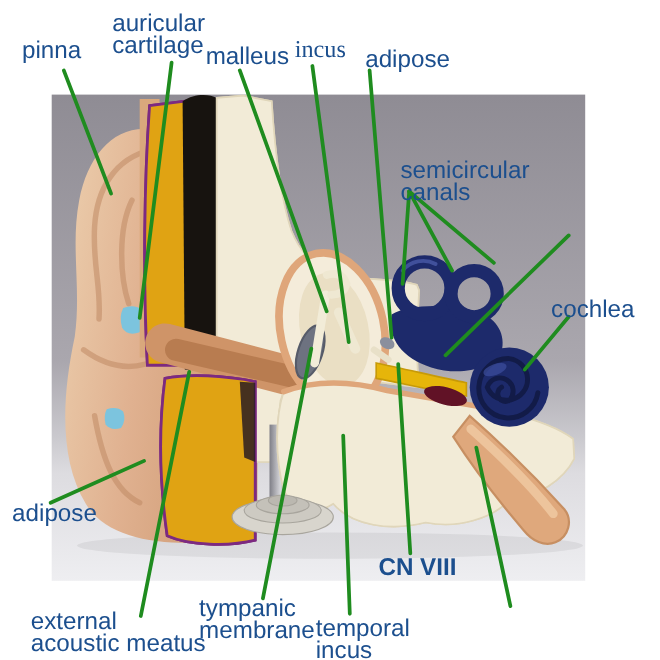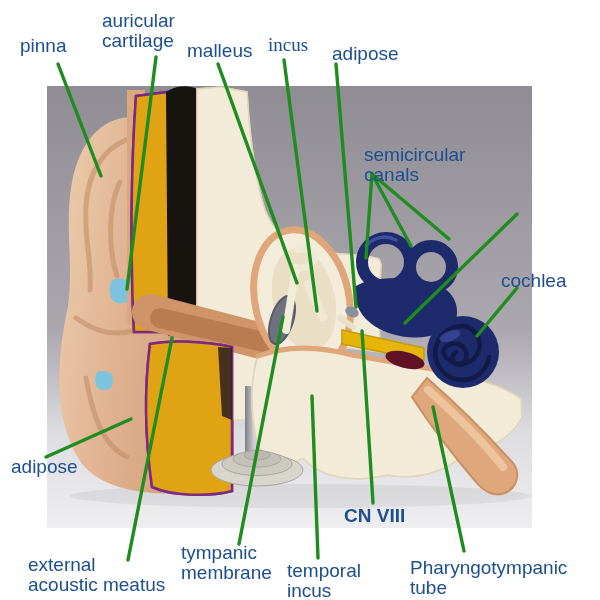--- a/index.html
+++ b/index.html
@@ -6,7 +6,7 @@
   #stage{position:relative;width:600px;height:600px;background:#ffffff;overflow:hidden;
          font-family:"Liberation Sans",sans-serif;}
   #model-svg{position:absolute;left:0;top:0;width:600px;height:600px;}
-  .lbl{position:absolute;font-size:19px;line-height:20px;color:#1c4f8e;
+  .lbl{position:absolute;font-size:22px;line-height:20px;color:#1c4f8e;
        white-space:pre-line;font-family:"Liberation Sans",sans-serif;}
 </style>
 </head>

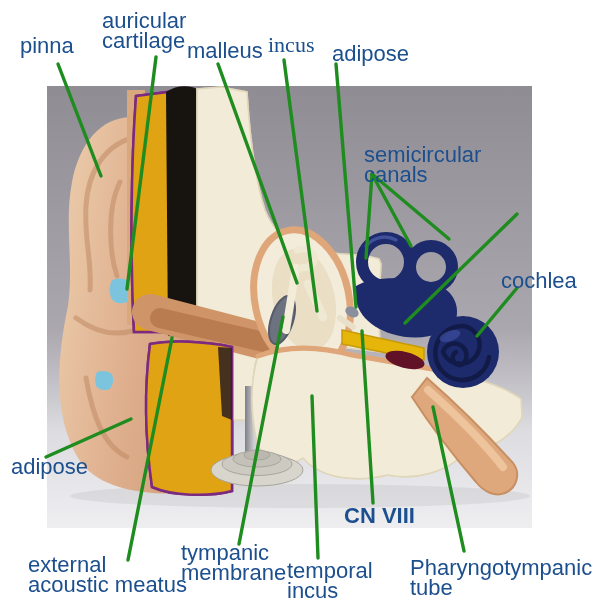--- a/index.html
+++ b/index.html
@@ -185,8 +185,6 @@
   <div class="lbl" style="left:287px;top:561px;">temporal
 incus</div>
   <div class="lbl" style="left:344px;top:506px;font-weight:bold;">CN VIII</div>
-  <div class="lbl" style="left:410px;top:558px;">Pharyngotympanic
-tube</div>
 </div>
 
 </body></html>

